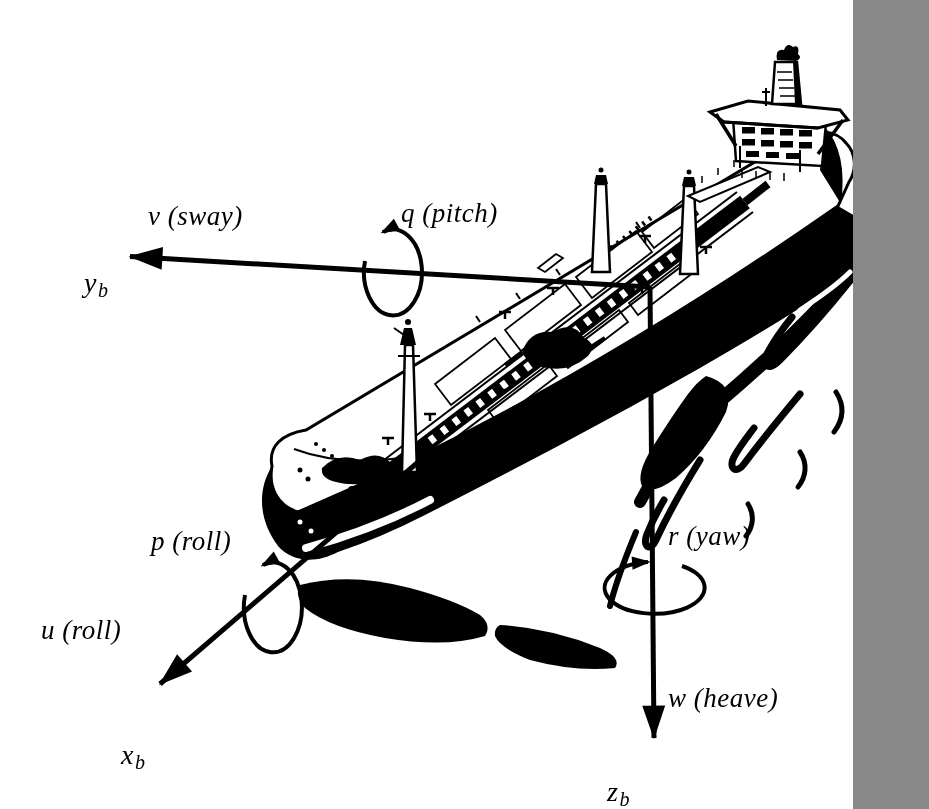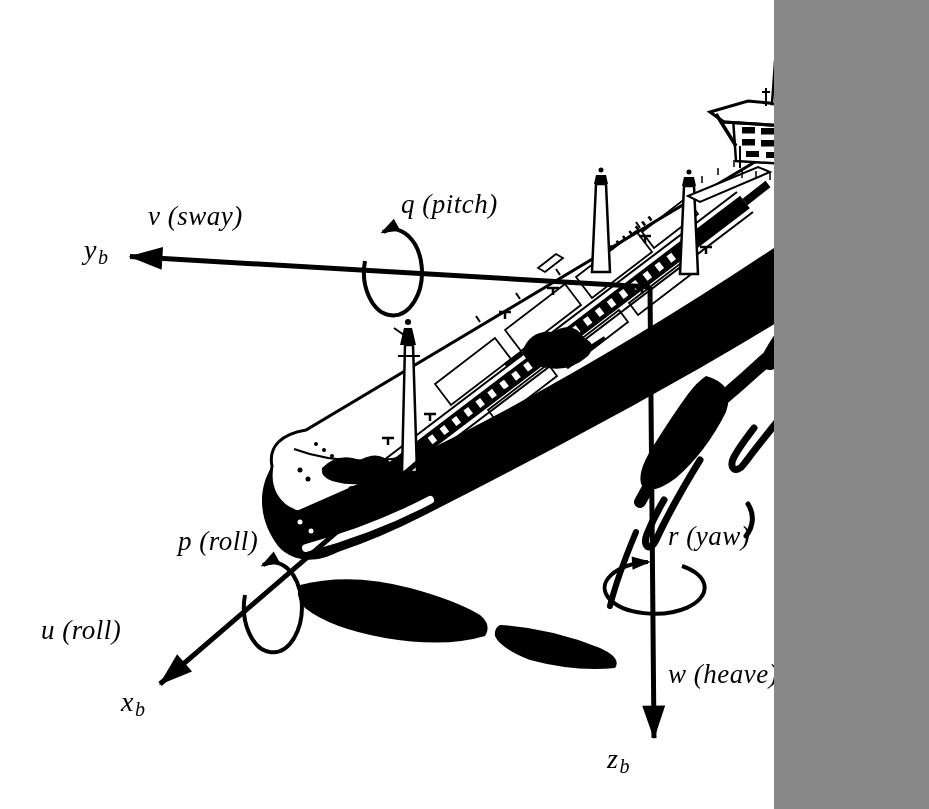--- a/index.html
+++ b/index.html
@@ -7,7 +7,7 @@
   body { background: #888; font-family: "Liberation Serif", serif; }
   .stage {
     position: relative;
-    width: 774px; height: 809px;
+    width: 853px; height: 809px;
     background: var(--paper, #fff);
     overflow: hidden;
   }

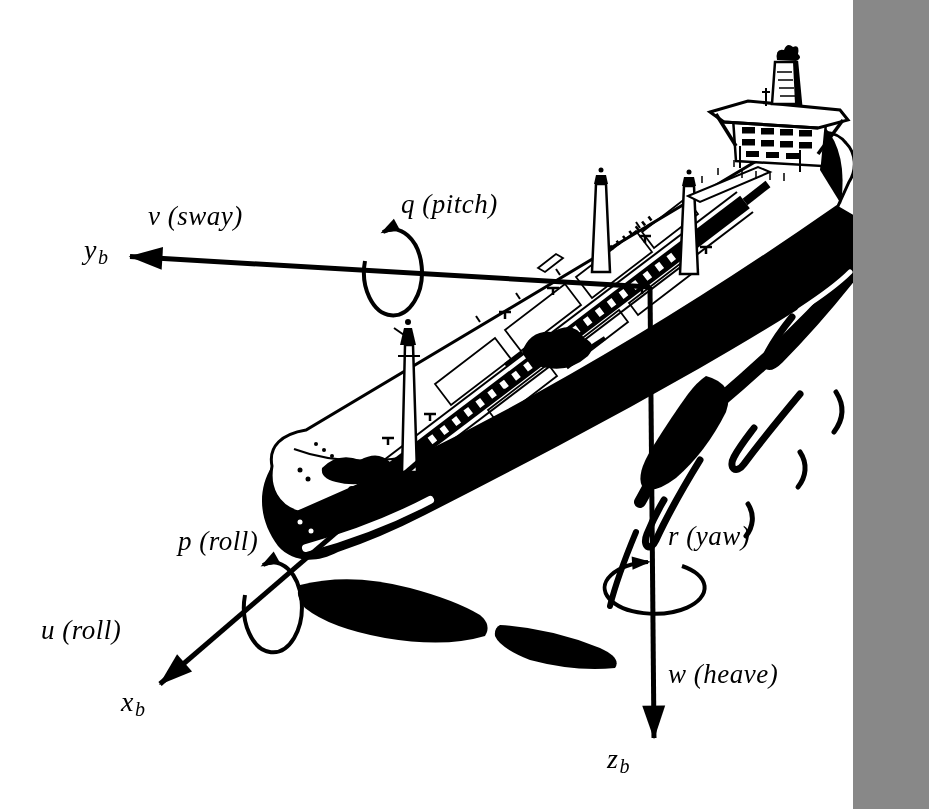--- a/index.html
+++ b/index.html
@@ -230,7 +230,7 @@
 </svg>
 
 <div class="lbl" style="left:148px; top:203px;">v (sway)</div>
-<div class="lbl" style="left:401px; top:191px;">q (pitch)</div>
+<div class="lbl" style="left:401px; top:200px;">q (pitch)</div>
 <div class="lbl" style="left:151px; top:528px;margin-left:27px;">p (roll)</div>
 <div class="lbl" style="left:41px; top:617px;">u (roll)</div>
 <div class="lbl" style="left:668px; top:523px;font-style:italic;">r (yaw)</div>

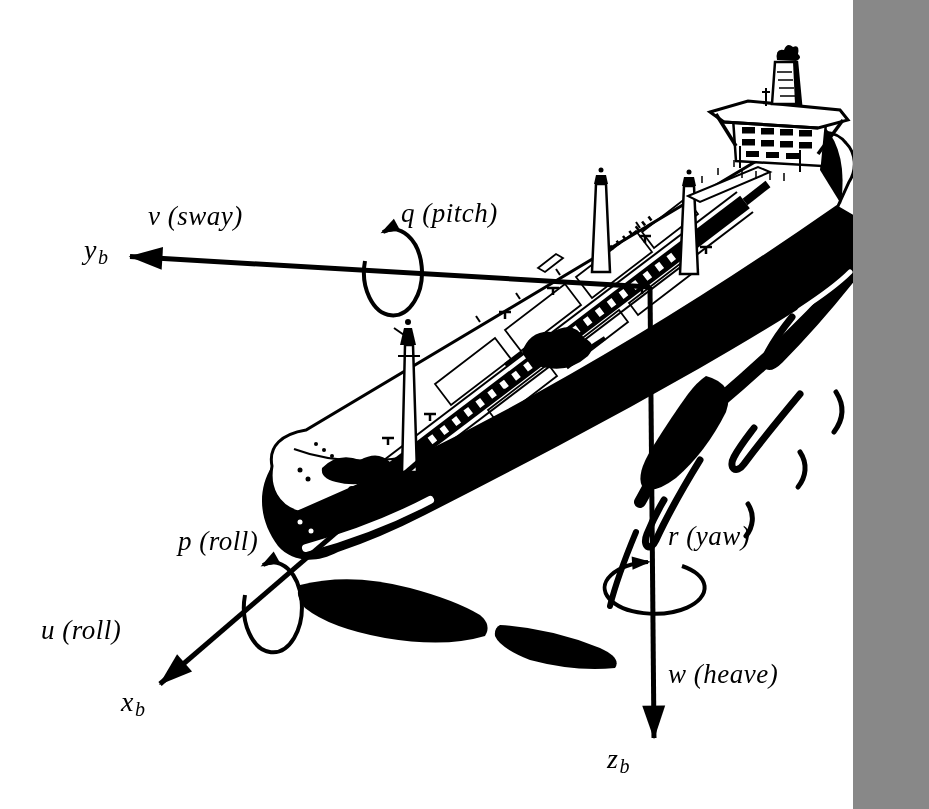--- a/index.html
+++ b/index.html
@@ -22,7 +22,7 @@
     white-space: nowrap;
     letter-spacing: 0.5px;
   }
-  .axis-lbl { font-size: 28px; }
+  .axis-lbl { font-size: 28px; margin-top: 33px; }
   .axis-sub { font-size: 20px; font-style: italic; vertical-align: -5px; margin-left: 1px; }
 </style>
 </head>

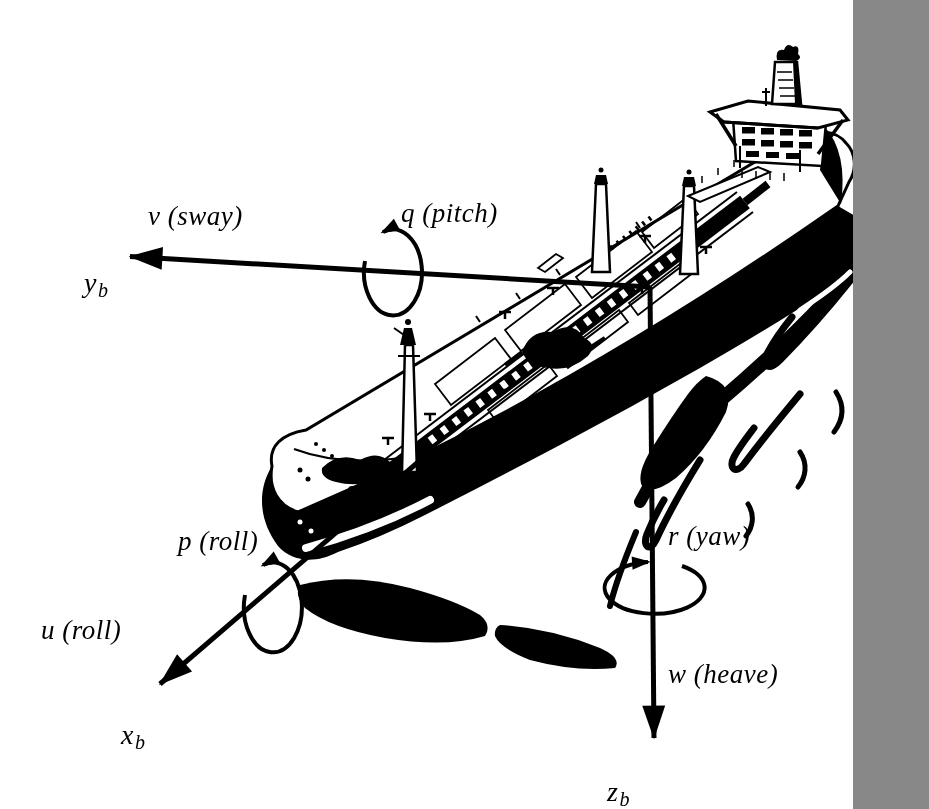--- a/index.html
+++ b/index.html
@@ -231,7 +231,7 @@
 
 <div class="lbl" style="left:148px; top:203px;">v (sway)</div>
 <div class="lbl" style="left:401px; top:200px;">q (pitch)</div>
-<div class="lbl" style="left:151px; top:528px;margin-left:27px;">p (roll)</div>
+<div class="lbl" style="left:151px; top:528px;">p (roll)</div>
 <div class="lbl" style="left:41px; top:617px;">u (roll)</div>
 <div class="lbl" style="left:668px; top:523px;font-style:italic;">r (yaw)</div>
 <div class="lbl" style="left:668px; top:661px;text-align:right;">w (heave)</div>

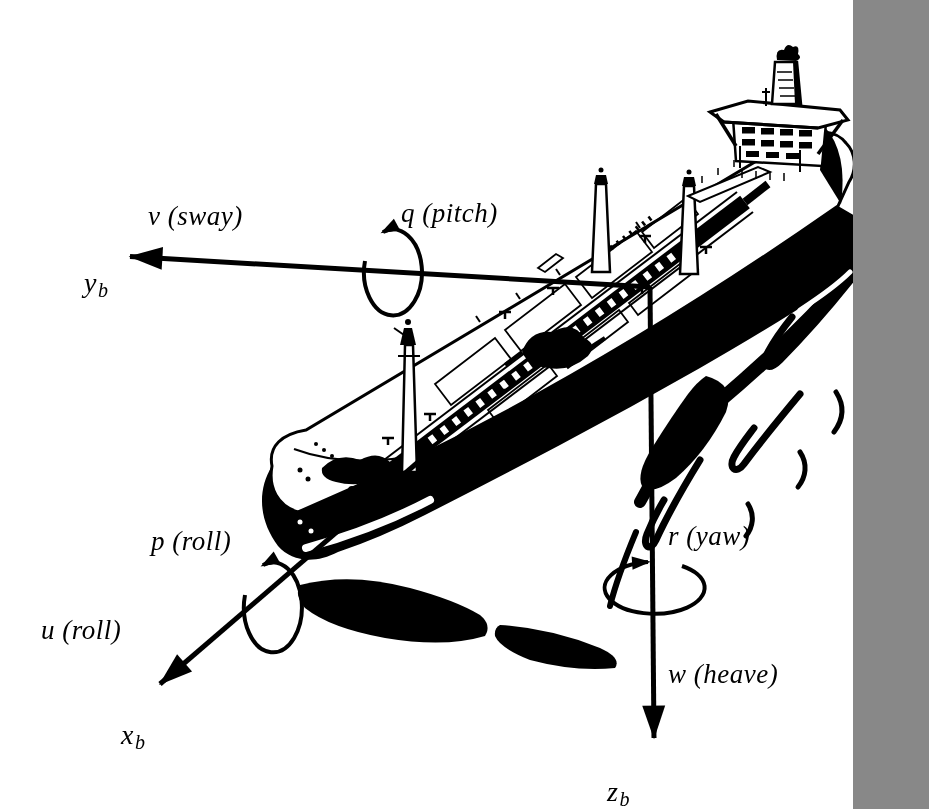--- a/index.html
+++ b/index.html
@@ -234,7 +234,7 @@
 <div class="lbl" style="left:151px; top:528px;">p (roll)</div>
 <div class="lbl" style="left:41px; top:617px;">u (roll)</div>
 <div class="lbl" style="left:668px; top:523px;font-style:italic;">r (yaw)</div>
-<div class="lbl" style="left:668px; top:661px;text-align:right;">w (heave)</div>
+<div class="lbl" style="left:668px; top:685px;text-align:right;">w (heave)</div>
 
 <div class="lbl axis-lbl" style="left:84px; top:236px;"><span>y</span><span class="axis-sub">b</span></div>
 <div class="lbl axis-lbl" style="left:121px; top:688px;"><span>x</span><span class="axis-sub">b</span></div>

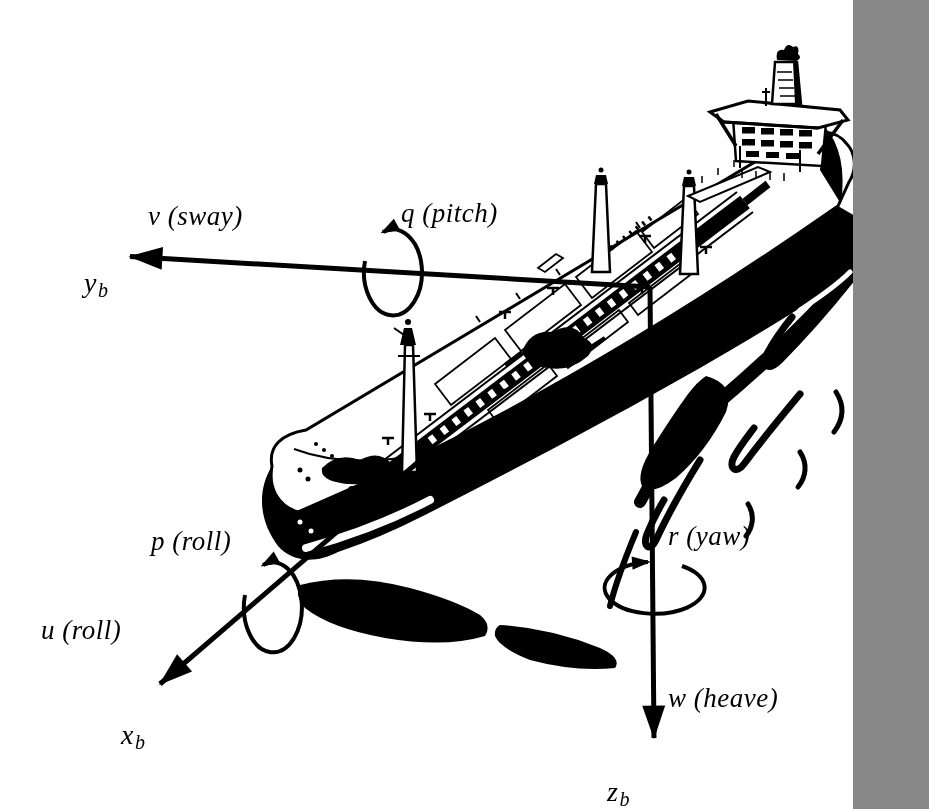--- a/index.html
+++ b/index.html
@@ -237,7 +237,7 @@
 <div class="lbl" style="left:668px; top:685px;text-align:right;">w (heave)</div>
 
 <div class="lbl axis-lbl" style="left:84px; top:236px;"><span>y</span><span class="axis-sub">b</span></div>
-<div class="lbl axis-lbl" style="left:121px; top:688px;"><span>x</span><span class="axis-sub">b</span></div>
+<div class="lbl axis-lbl" style="left:121px; top:708px;"><span>x</span><span class="axis-sub">b</span></div>
 <div class="lbl axis-lbl" style="left:607px; top:745px;"><span>z</span><span class="axis-sub">b</span></div>
 
 </div>

